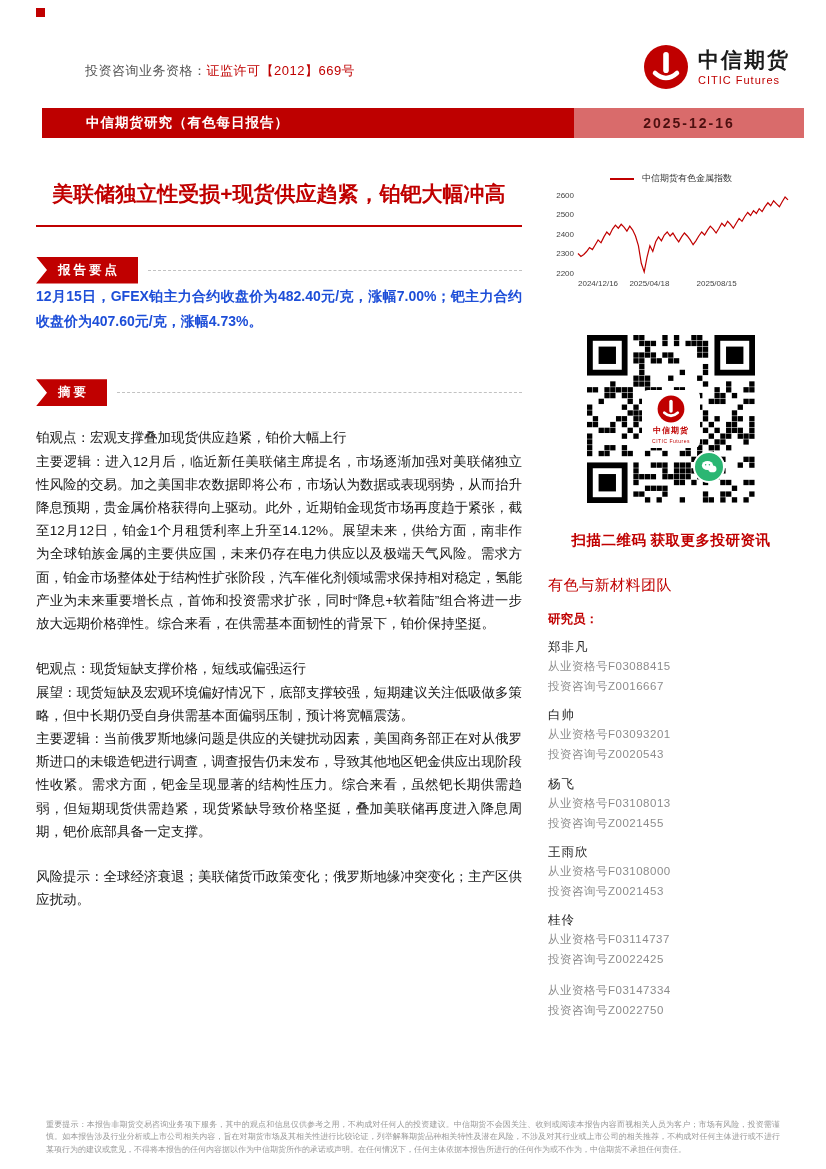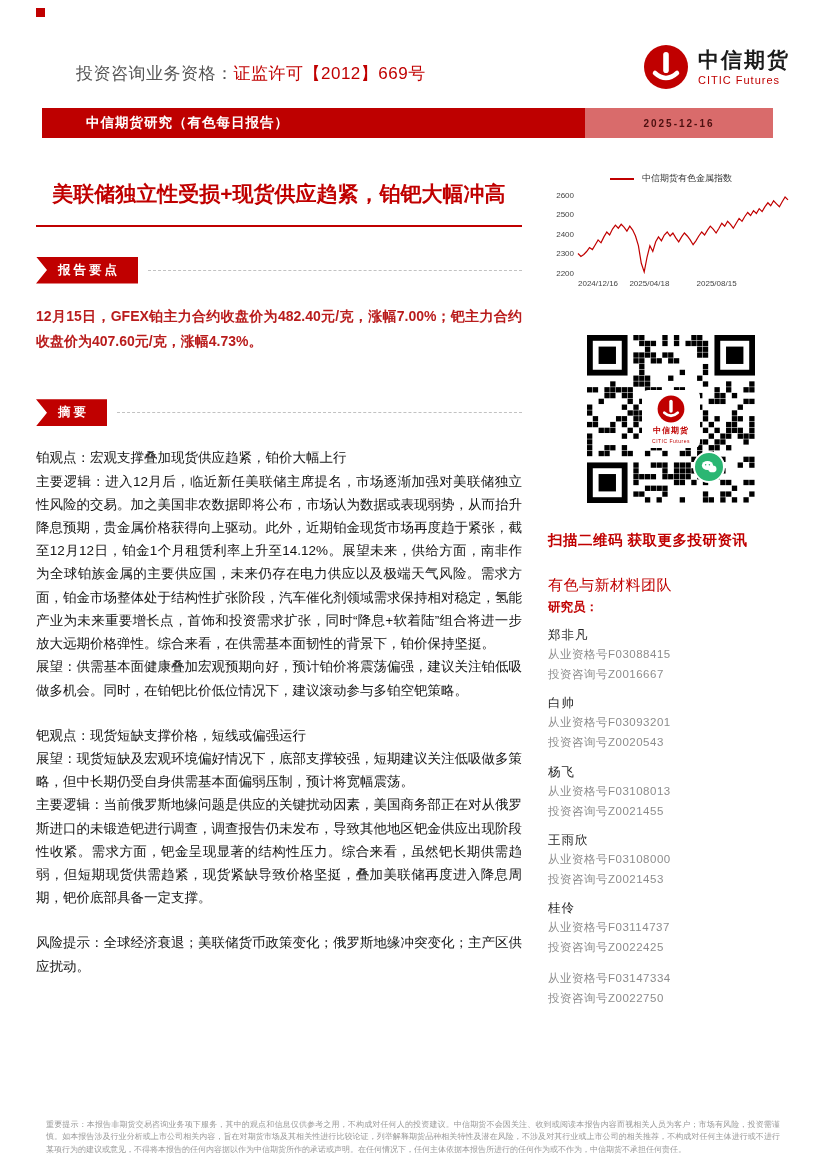--- a/index.html
+++ b/index.html
@@ -9,7 +9,7 @@
 
   .corner-mark { position:absolute; left:36px; top:8px; width:9px; height:9px; background:#C00000; }
 
-  .qualification { position:absolute; left:76px; top:62px; font-size:17px; letter-spacing:0.5px; }
+  .qualification { position:absolute; left:85px; top:62px; font-size:13px; letter-spacing:0.5px; }
   .qualification .q-label { color:#555; }
   .qualification .q-value { color:#C00000; }
 

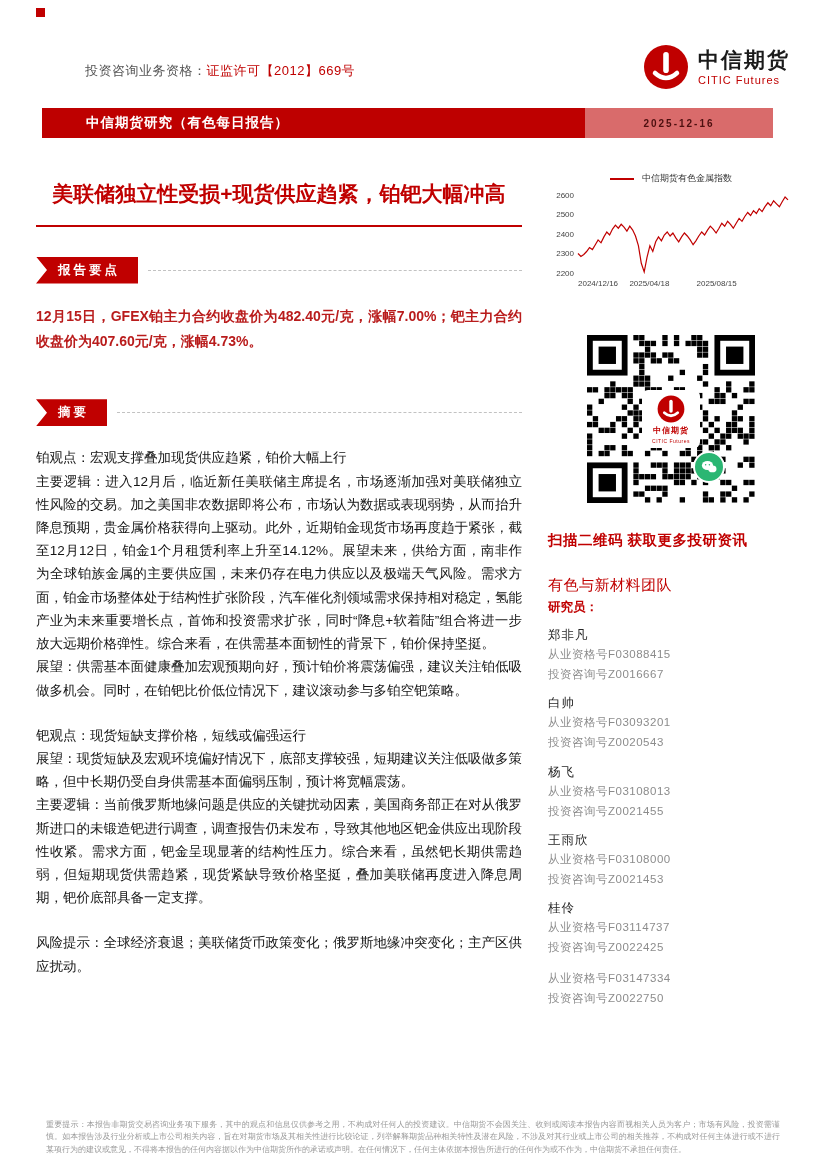--- a/index.html
+++ b/index.html
@@ -19,7 +19,7 @@
   .brand-cn { font-size:21px; font-weight:bold; color:#1a1a1a; letter-spacing:2px; }
   .brand-en { font-size:11px; color:#C00000; letter-spacing:1px; margin-top:2px; }
 
-  .banner { position:absolute; left:36px; right:53px; top:108px; height:30px; display:flex;padding-left:6px; }
+  .banner { position:absolute; left:36px; right:22px; top:108px; height:30px; display:flex;padding-left:6px; }
   .banner-left { flex:1; background:#BE0000; color:#fff; display:flex; align-items:center; padding-left:44px; font-size:13.5px; font-weight:bold; letter-spacing:1px; }
   .banner-right { width:188px; background:#D96B6B; color:#4d0f0f; display:flex; align-items:center; justify-content:center; font-size:10px; font-weight:bold; letter-spacing:2px; }
 

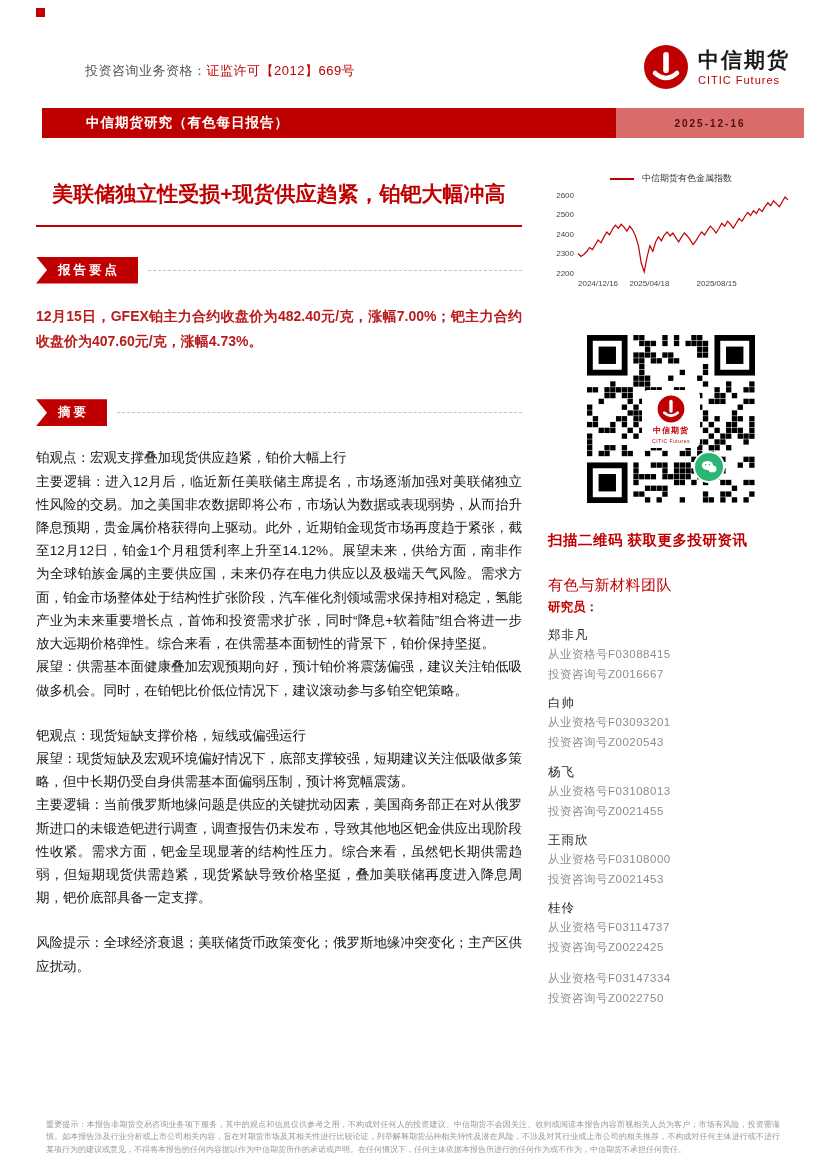--- a/index.html
+++ b/index.html
@@ -21,7 +21,7 @@
 
   .banner { position:absolute; left:36px; right:22px; top:108px; height:30px; display:flex;padding-left:6px; }
   .banner-left { flex:1; background:#BE0000; color:#fff; display:flex; align-items:center; padding-left:44px; font-size:13.5px; font-weight:bold; letter-spacing:1px; }
-  .banner-right { width:188px; background:#D96B6B; color:#4d0f0f; display:flex; align-items:center; justify-content:center; font-size:10px; font-weight:bold; letter-spacing:2px; }
+  .banner-right { width:230px; background:#D96B6B; color:#4d0f0f; display:flex; align-items:center; justify-content:center; font-size:14px; font-weight:bold; letter-spacing:2px; }
 
   .left-col { position:absolute; left:36px; top:172px; width:486px; }
   .report-title { color:#C00000; font-size:21px; font-weight:bold; text-align:center; line-height:1.55; padding:0 14px; margin-top:6px; }

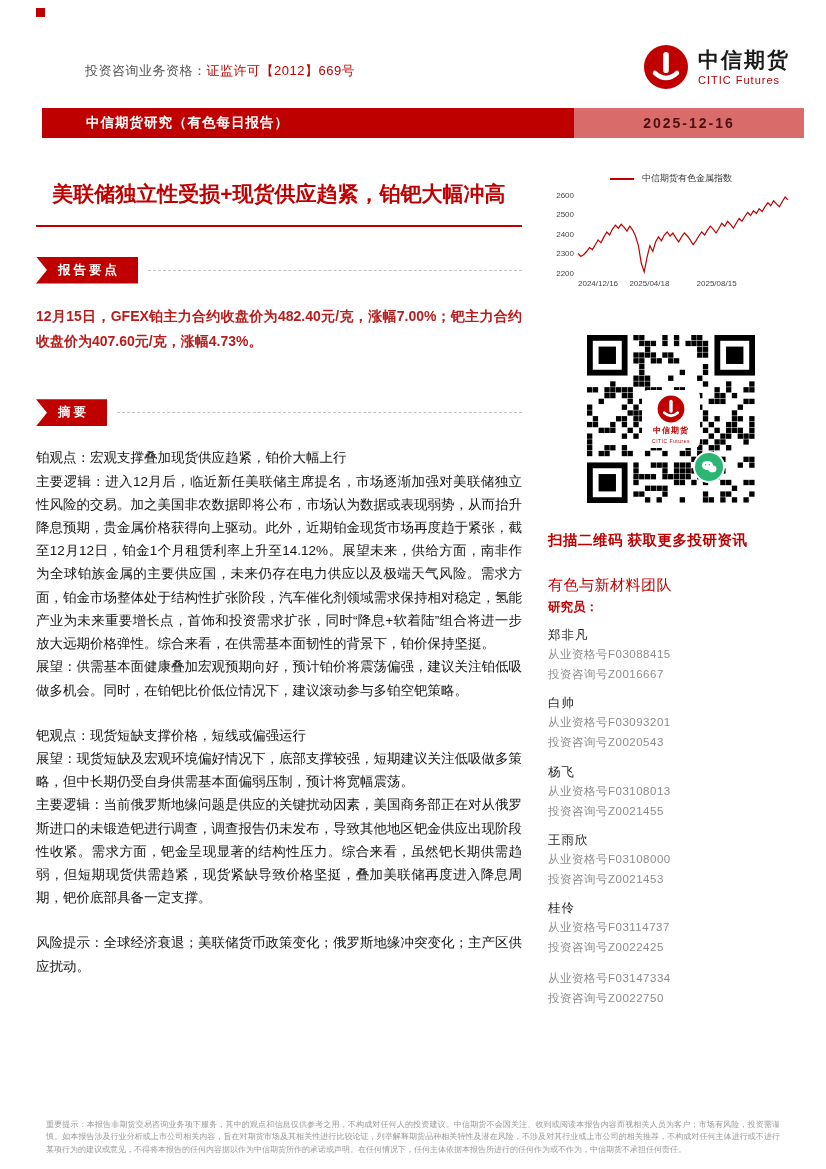--- a/index.html
+++ b/index.html
@@ -33,7 +33,7 @@
   .badge { background:#C00000; color:#fff; font-size:12.5px; font-weight:bold; letter-spacing:3px; padding:5px 18px 5px 22px; clip-path:polygon(0 0,100% 0,100% 100%,0 100%,11px 50%); }
   .badge-line { flex:1; border-bottom:1px dashed #c2c2c2; margin-left:10px; height:0; }
 
-  .highlights { margin-top:20px; font-size:14px; font-weight:bold; color:#b91c1c; line-height:1.85; text-align:justify; }
+  .highlights { font-size:14px; font-weight:bold; color:#1d4ed8; line-height:1.85; text-align:justify; }
 
   .summary-body { margin-top:20px; font-size:13.5px; color:#141414; line-height:1.72; text-align:justify; }
   .summary-body p { margin:0; }

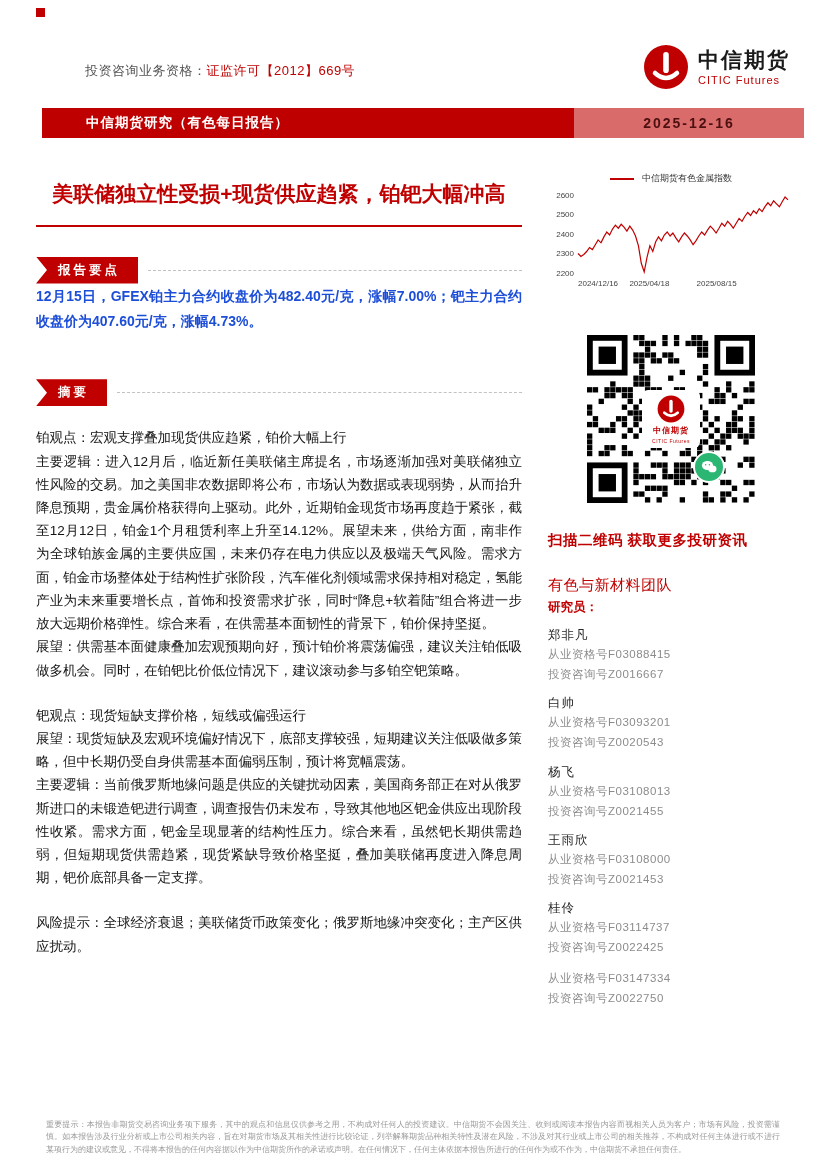--- a/index.html
+++ b/index.html
@@ -55,7 +55,7 @@
   .qr-center .qr-en { font-size:5px; color:#C00000; letter-spacing:0.5px; }
   .wechat-badge { position:absolute; right:30px; bottom:20px; width:32px; height:32px; border-radius:50%; background:#2BB673; border:2px solid #fff; display:flex; align-items:center; justify-content:center; }
 
-  .qr-caption { margin-top:28px; color:#C00000; font-size:14.5px; font-weight:bold; letter-spacing:0.5px; }
+  .qr-caption { margin-top:28px; color:#C00000; font-size:14.5px; font-weight:bold; text-align:center; letter-spacing:0.5px;font-family:Liberation Serif, serif; }
   .team-title { margin-top:26px; color:#C00000; font-size:15px; font-weight:normal; letter-spacing:0.5px; }
   .researchers-label { margin-top:4px; color:#C00000; font-size:12.5px; font-weight:bold; }
   .researcher { margin-top:11px; }

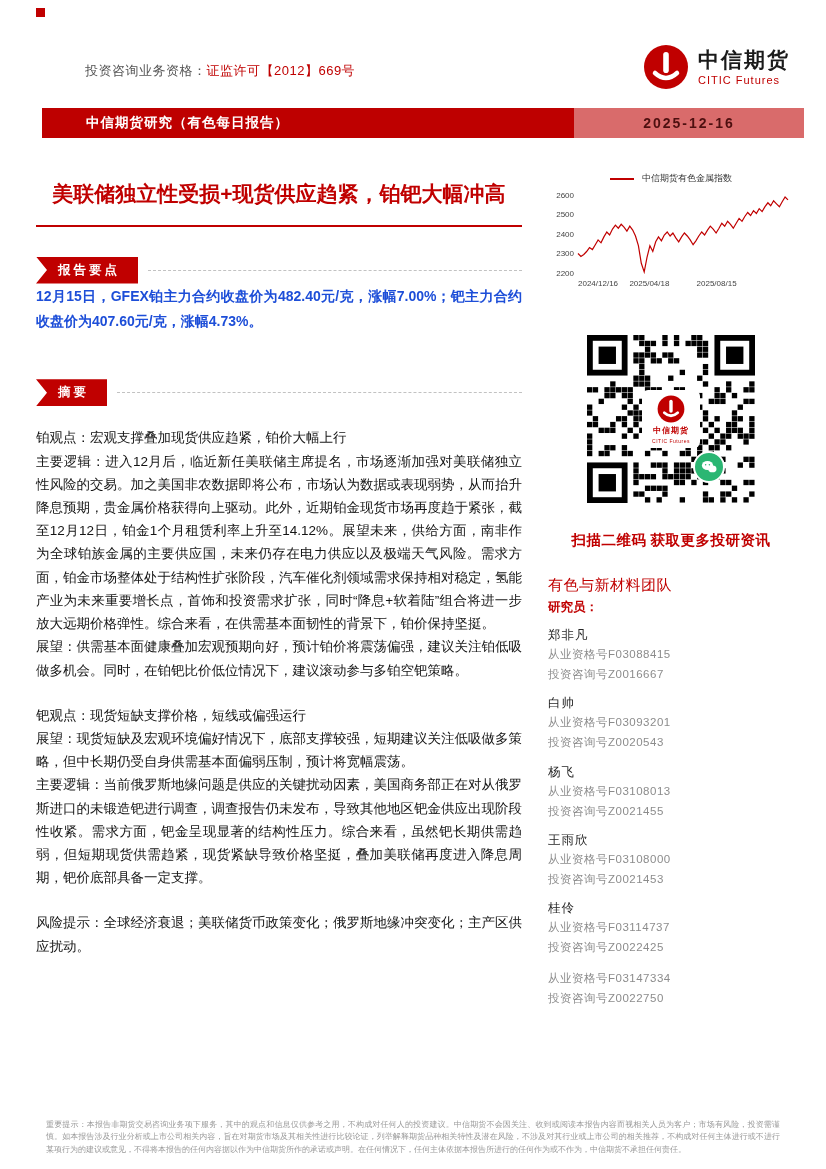--- a/index.html
+++ b/index.html
@@ -57,7 +57,7 @@
 
   .qr-caption { margin-top:28px; color:#C00000; font-size:14.5px; font-weight:bold; text-align:center; letter-spacing:0.5px;font-family:Liberation Serif, serif; }
   .team-title { margin-top:26px; color:#C00000; font-size:15px; font-weight:normal; letter-spacing:0.5px; }
-  .researchers-label { margin-top:4px; color:#C00000; font-size:12.5px; font-weight:bold; }
+  .researchers-label { margin-top:16px; color:#C00000; font-size:12.5px; font-weight:bold; }
   .researcher { margin-top:11px; }
   .researcher-name { font-size:12.5px; color:#262626; letter-spacing:1px; }
   .researcher-cert, .researcher-advisor { font-size:11.5px; color:#8c8c8c; line-height:1.75; letter-spacing:0.5px; }

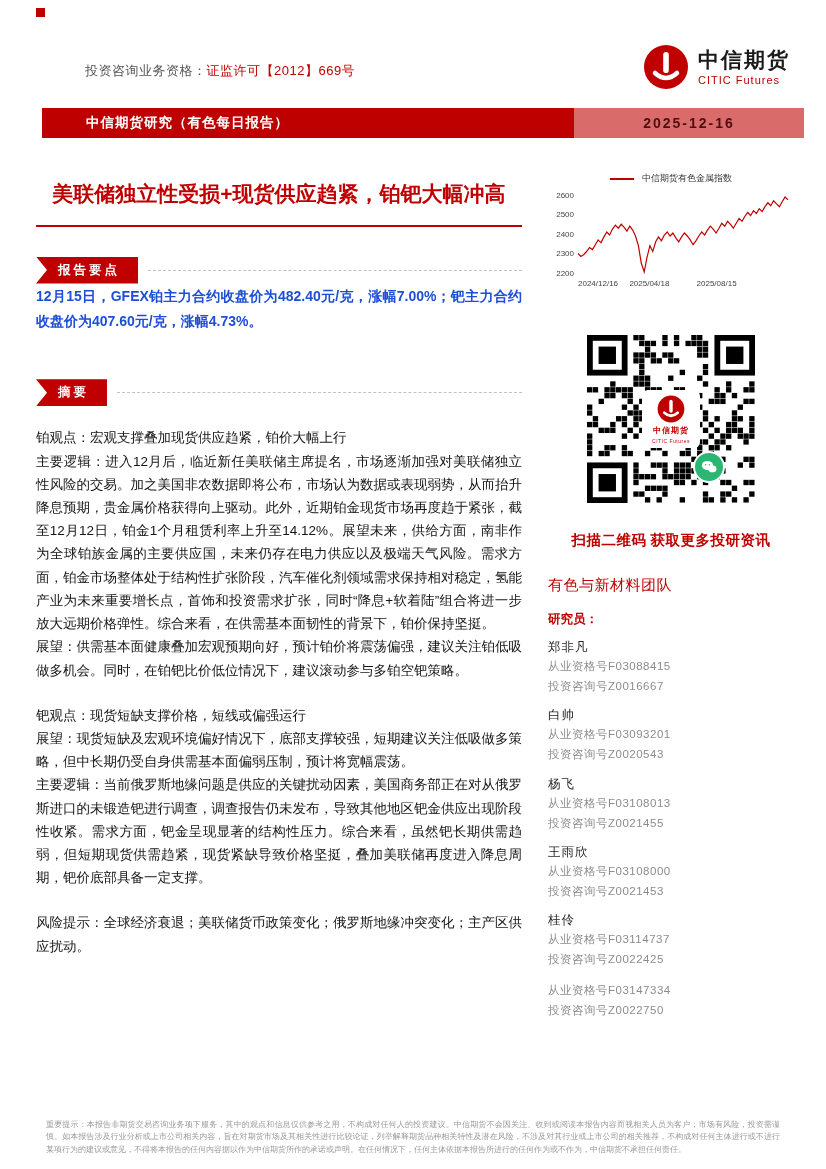--- a/index.html
+++ b/index.html
@@ -109,7 +109,6 @@
     <div class="summary-body">
         <p>铂观点：宏观支撑叠加现货供应趋紧，铂价大幅上行</p>
         <p>主要逻辑：进入12月后，临近新任美联储主席提名，市场逐渐加强对美联储独立性风险的交易。加之美国非农数据即将公布，市场认为数据或表现弱势，从而抬升降息预期，贵金属价格获得向上驱动。此外，近期铂金现货市场再度趋于紧张，截至12月12日，铂金1个月租赁利率上升至14.12%。展望未来，供给方面，南非作为全球铂族金属的主要供应国，未来仍存在电力供应以及极端天气风险。需求方面，铂金市场整体处于结构性扩张阶段，汽车催化剂领域需求保持相对稳定，氢能产业为未来重要增长点，首饰和投资需求扩张，同时“降息+软着陆”组合将进一步放大远期价格弹性。综合来看，在供需基本面韧性的背景下，铂价保持坚挺。</p>
-        <p>展望：供需基本面健康叠加宏观预期向好，预计铂价将震荡偏强，建议关注铂低吸做多机会。同时，在铂钯比价低位情况下，建议滚动参与多铂空钯策略。</p>
         <div class="para-gap"></div>
         <p>钯观点：现货短缺支撑价格，短线或偏强运行</p>
         <p>展望：现货短缺及宏观环境偏好情况下，底部支撑较强，短期建议关注低吸做多策略，但中长期仍受自身供需基本面偏弱压制，预计将宽幅震荡。</p>

